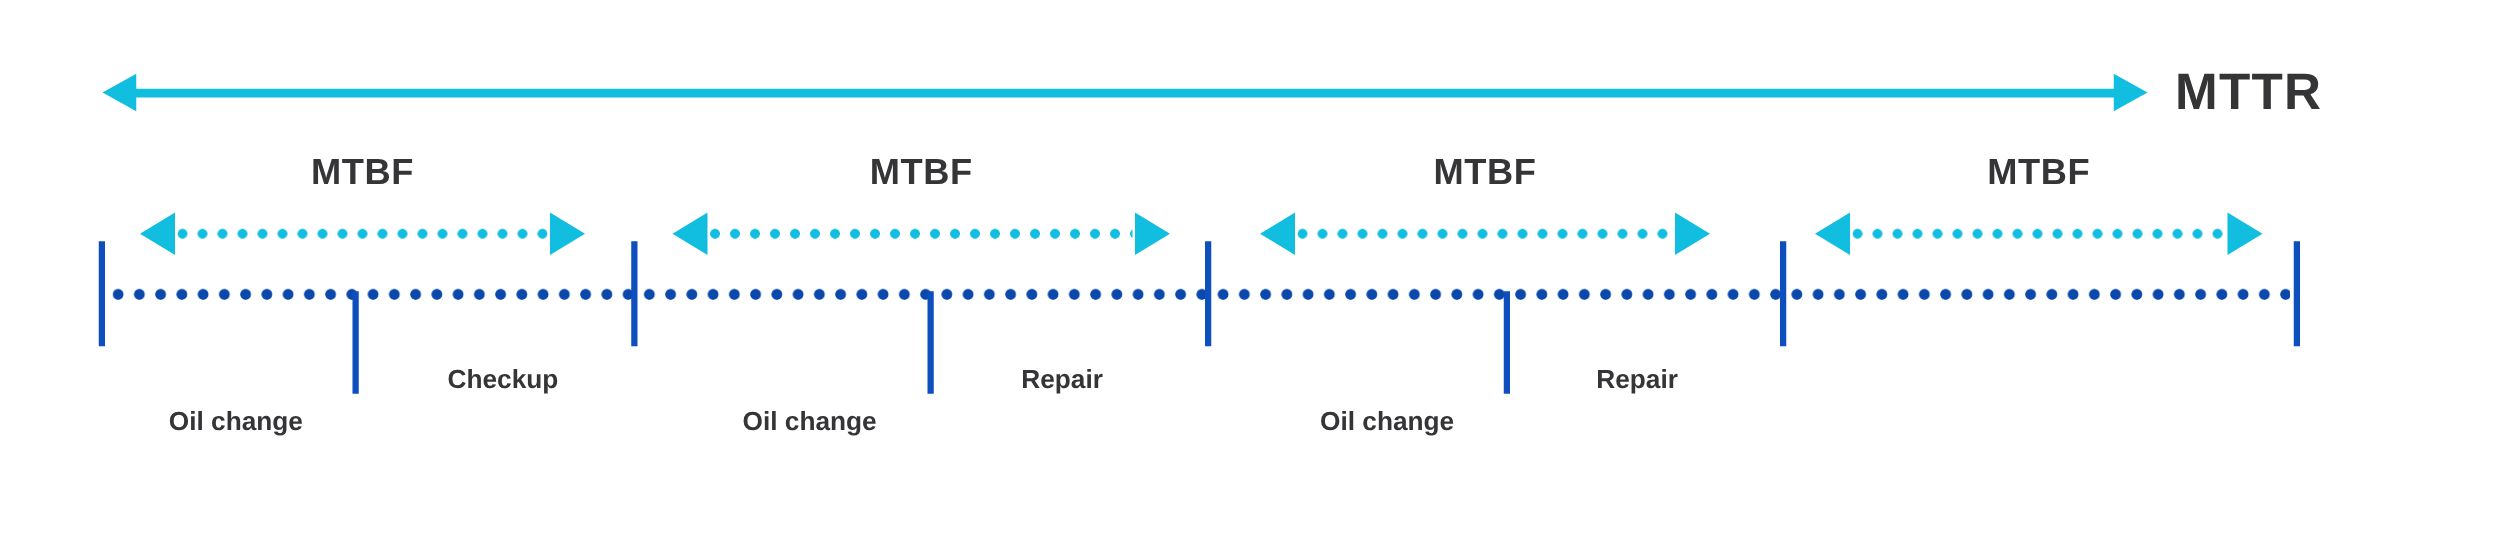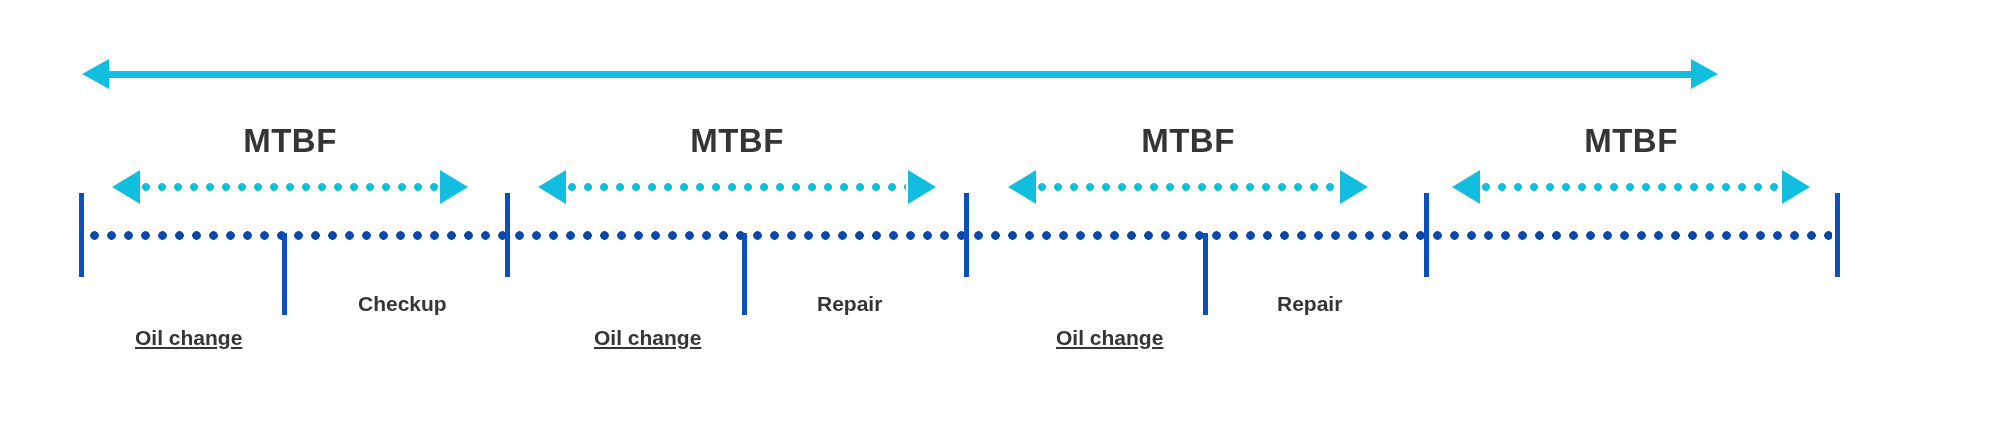--- a/index.html
+++ b/index.html
@@ -93,6 +93,7 @@
   <span class="tri mttr-head-l"></span>
   <div class="mttr-line"></div>
   <span class="tri mttr-head-r"></span>
+  <div class="mttr-label">MTTR</div>
 
   <div class="mtbf-label" style="left:190px">MTBF</div>
   <div class="mtbf-label" style="left:637px">MTBF</div>

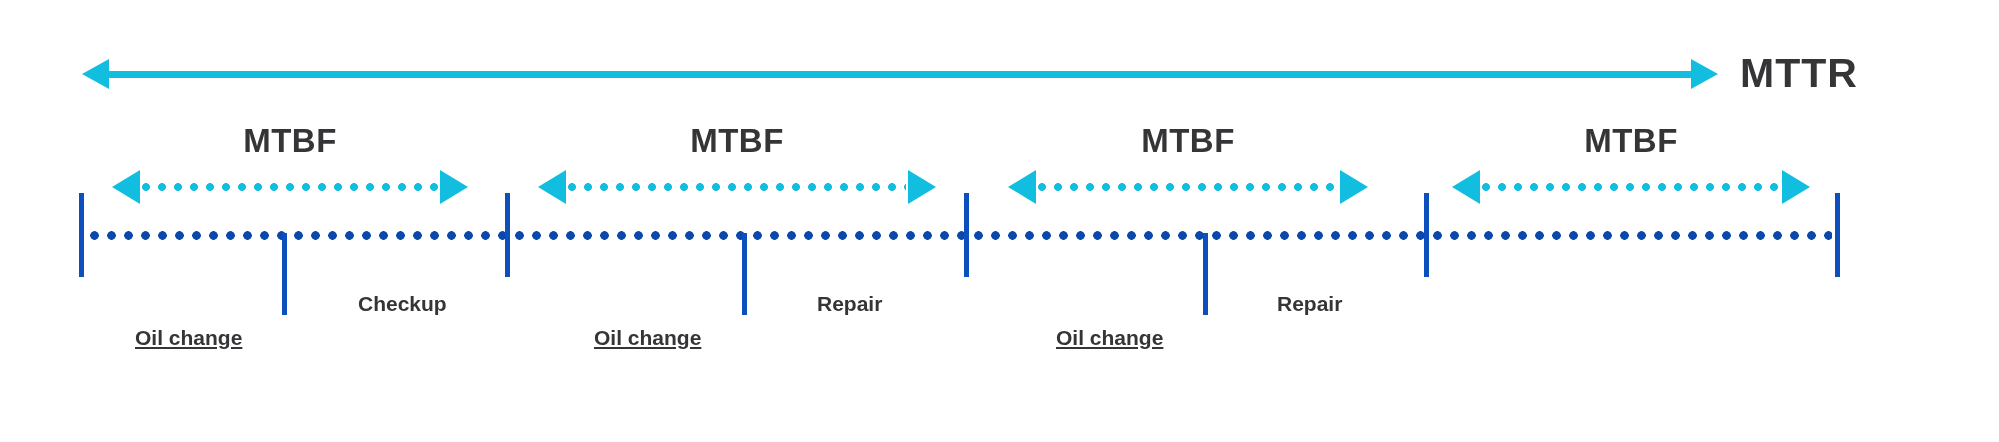--- a/index.html
+++ b/index.html
@@ -41,7 +41,7 @@
   
   .mtbf-label{
     position:absolute;top:122px;width:200px;text-align:center;
-    font-size:33px;font-weight:700;letter-spacing:0.5px;color:var(--text);
+    font-size:29px;font-weight:700;letter-spacing:0.5px;color:var(--text);
     white-space:nowrap;
   }
   .mtbf-arrow{

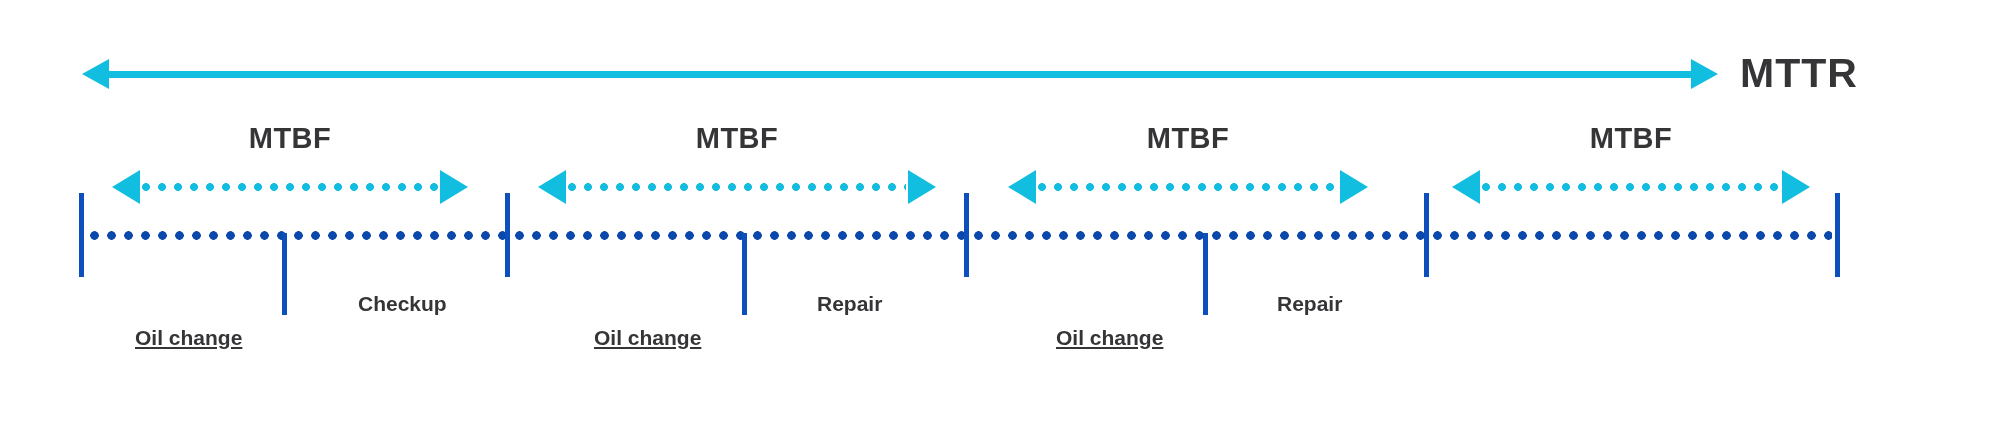--- a/index.html
+++ b/index.html
@@ -79,7 +79,7 @@
     white-space:nowrap;
   }
   .evt-top{top:292px;}
-  .evt-bottom{top:326px;text-decoration:underline;}
+  .evt-bottom{top:326px;}
   .evt-multiline{
     position:absolute;left:1673px;top:292px;width:320px;text-align:center;
     font-size:27px;font-weight:700;line-height:31px;color:var(--text);

